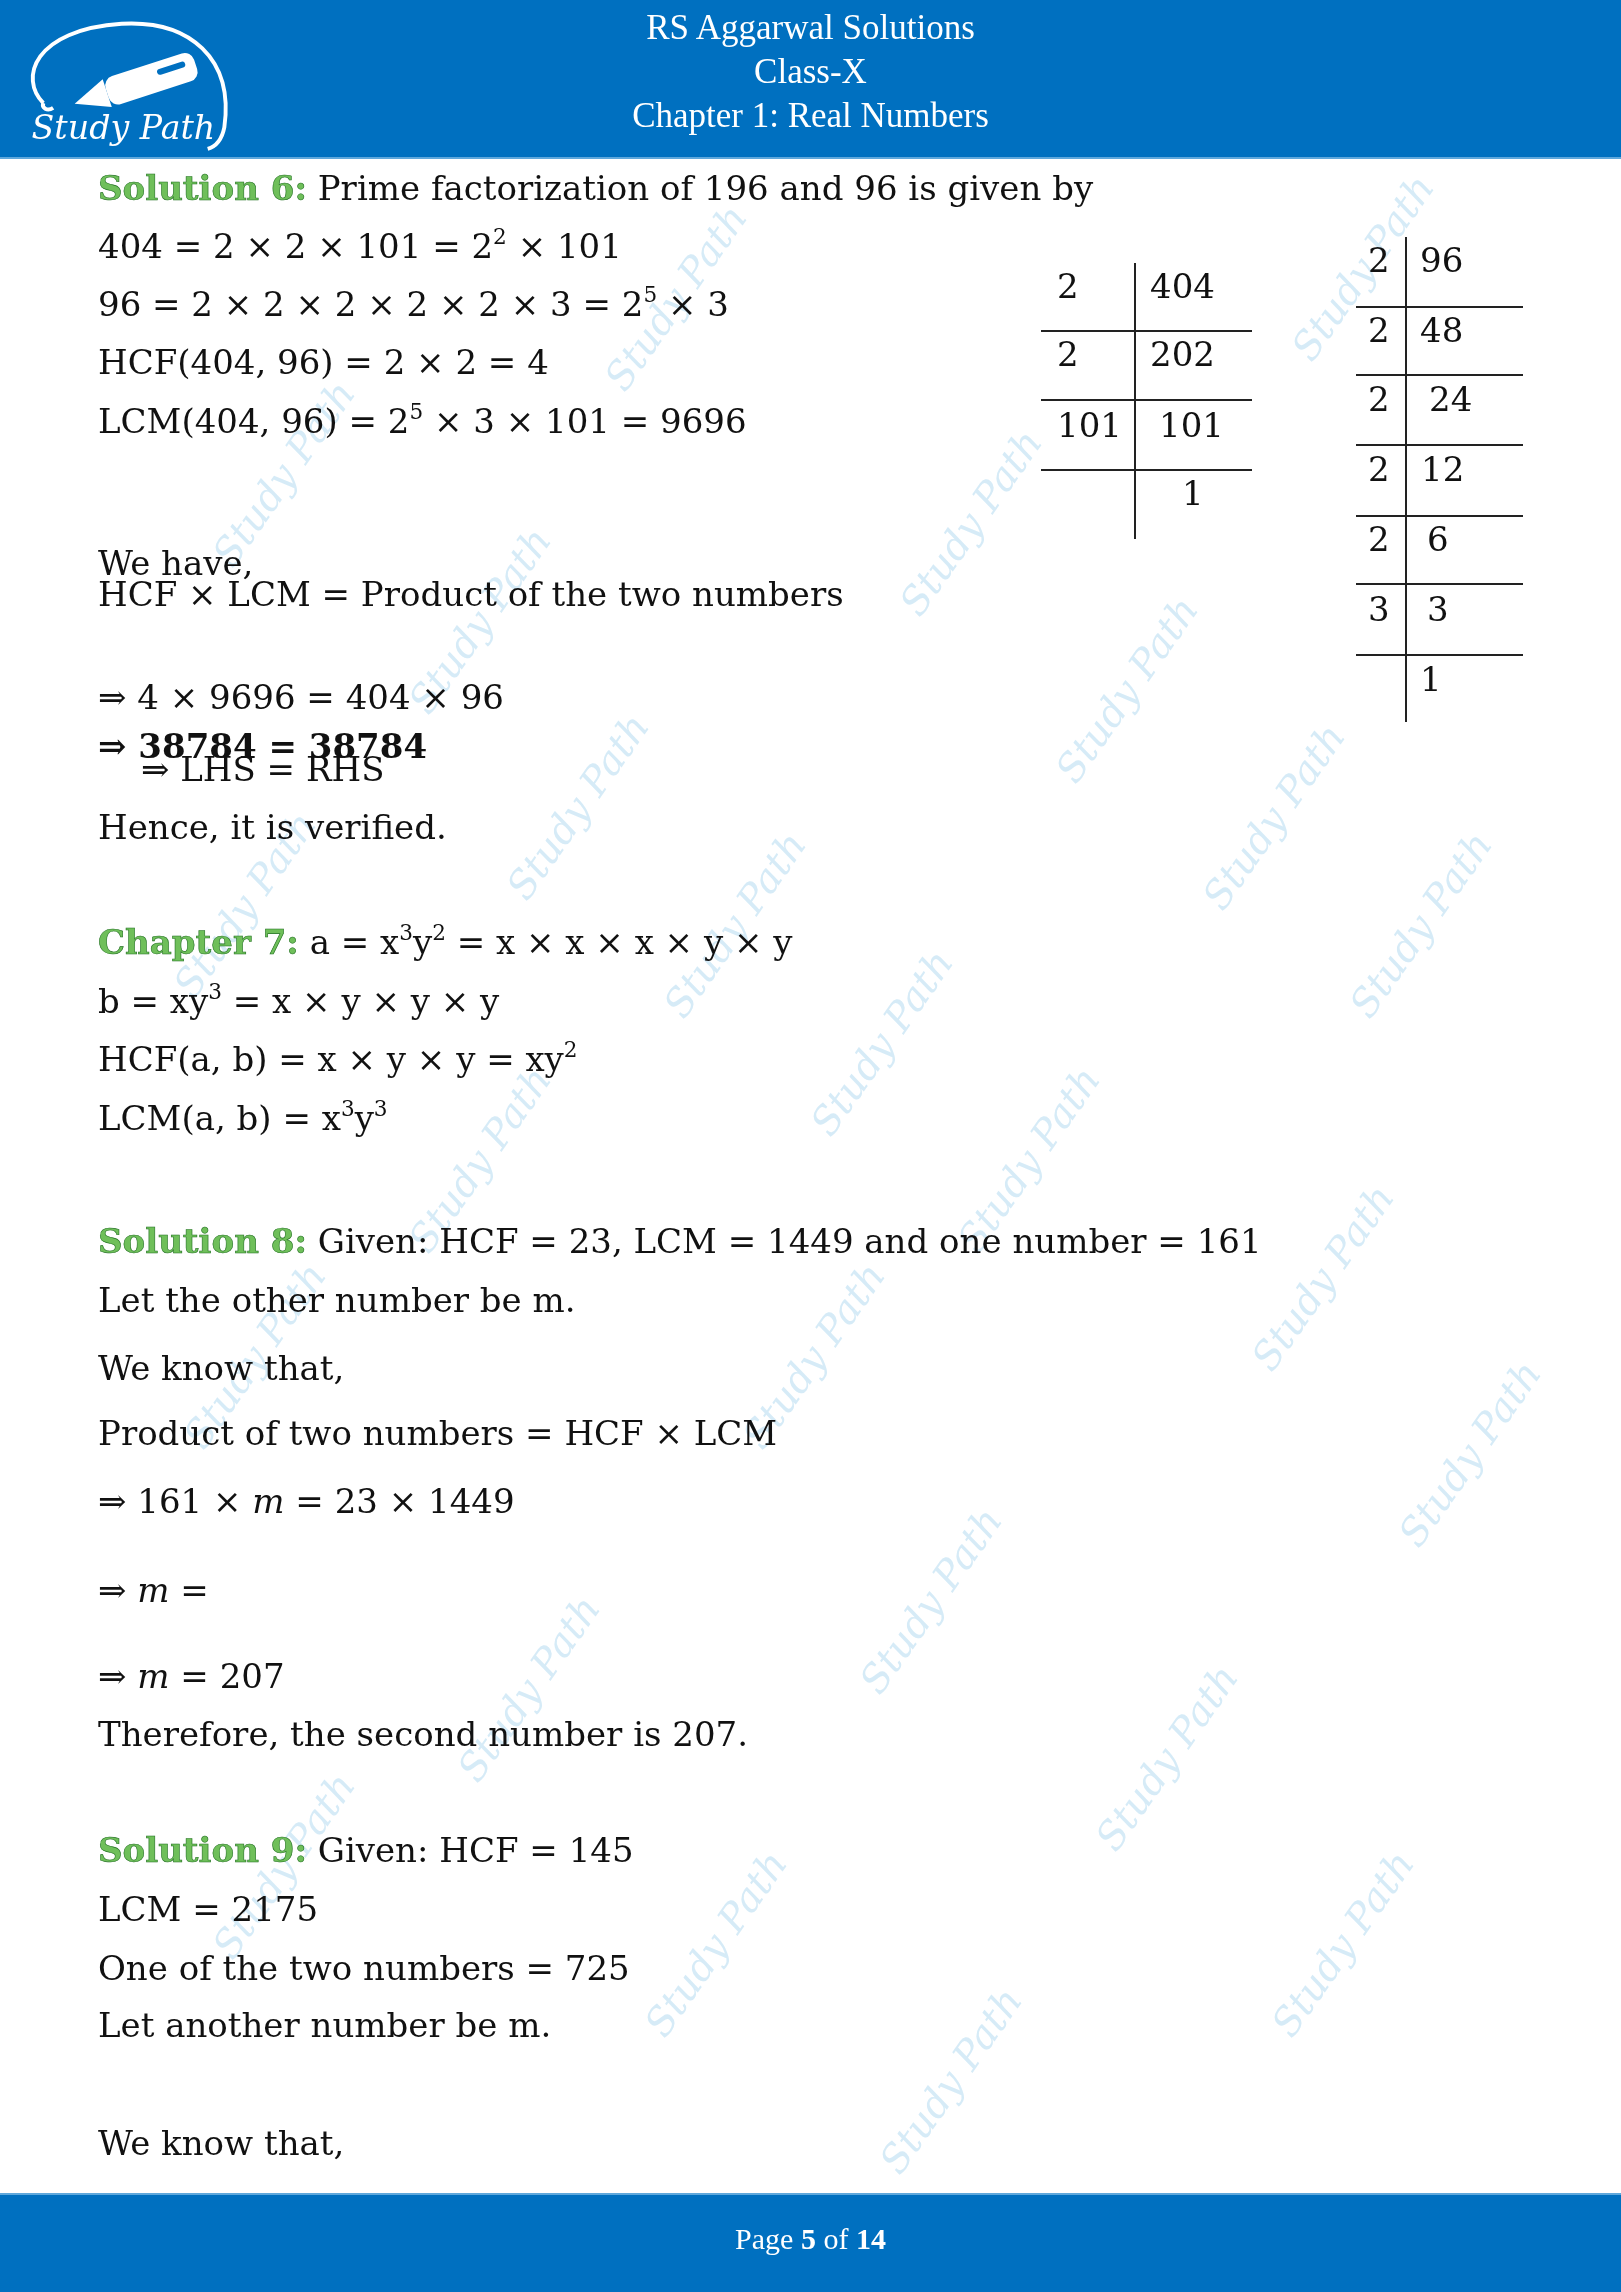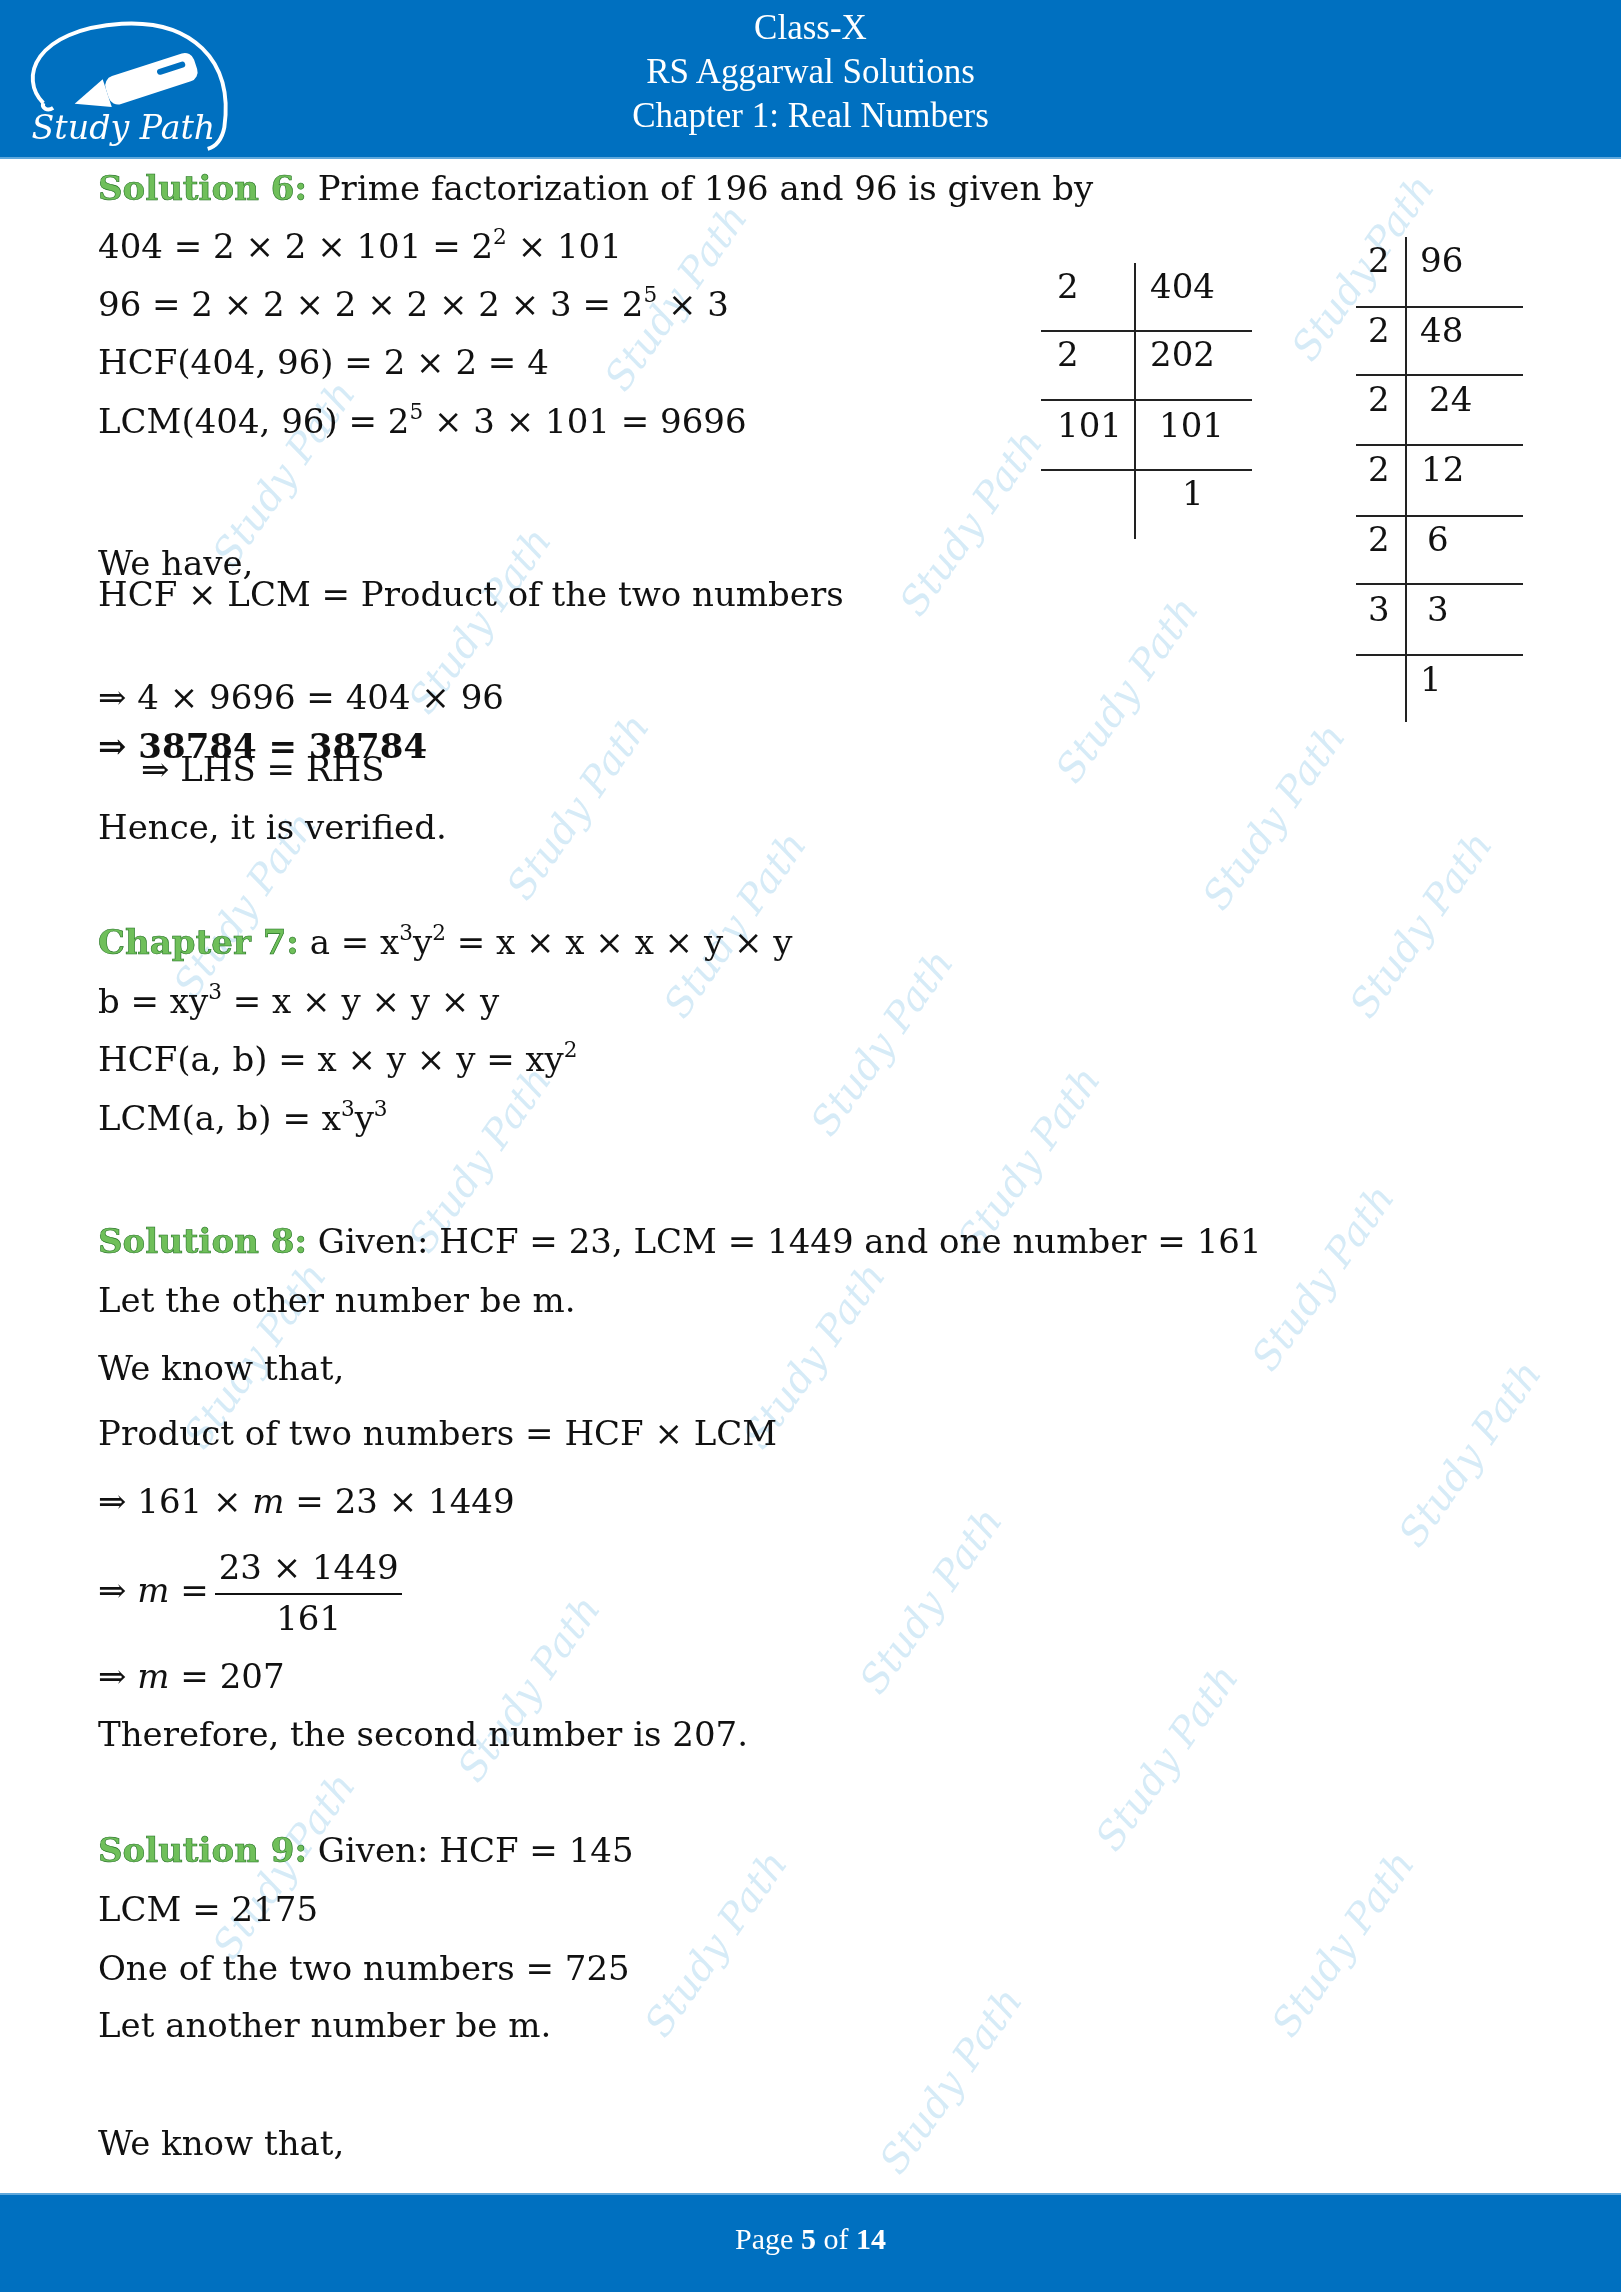--- a/index.html
+++ b/index.html
@@ -61,8 +61,8 @@
     <text x="18" y="132" fill="#fff" font-family="DejaVu Serif, serif" font-style="italic" font-size="34">Study Path</text>
   </svg>
   <div class="header-titles">
+    <div>RS Aggarwal Solutions</div>
     <div>Class-X</div>
-    <div>RS Aggarwal Solutions</div>
     <div>Chapter 1: Real Numbers</div>
   </div>
 </div>

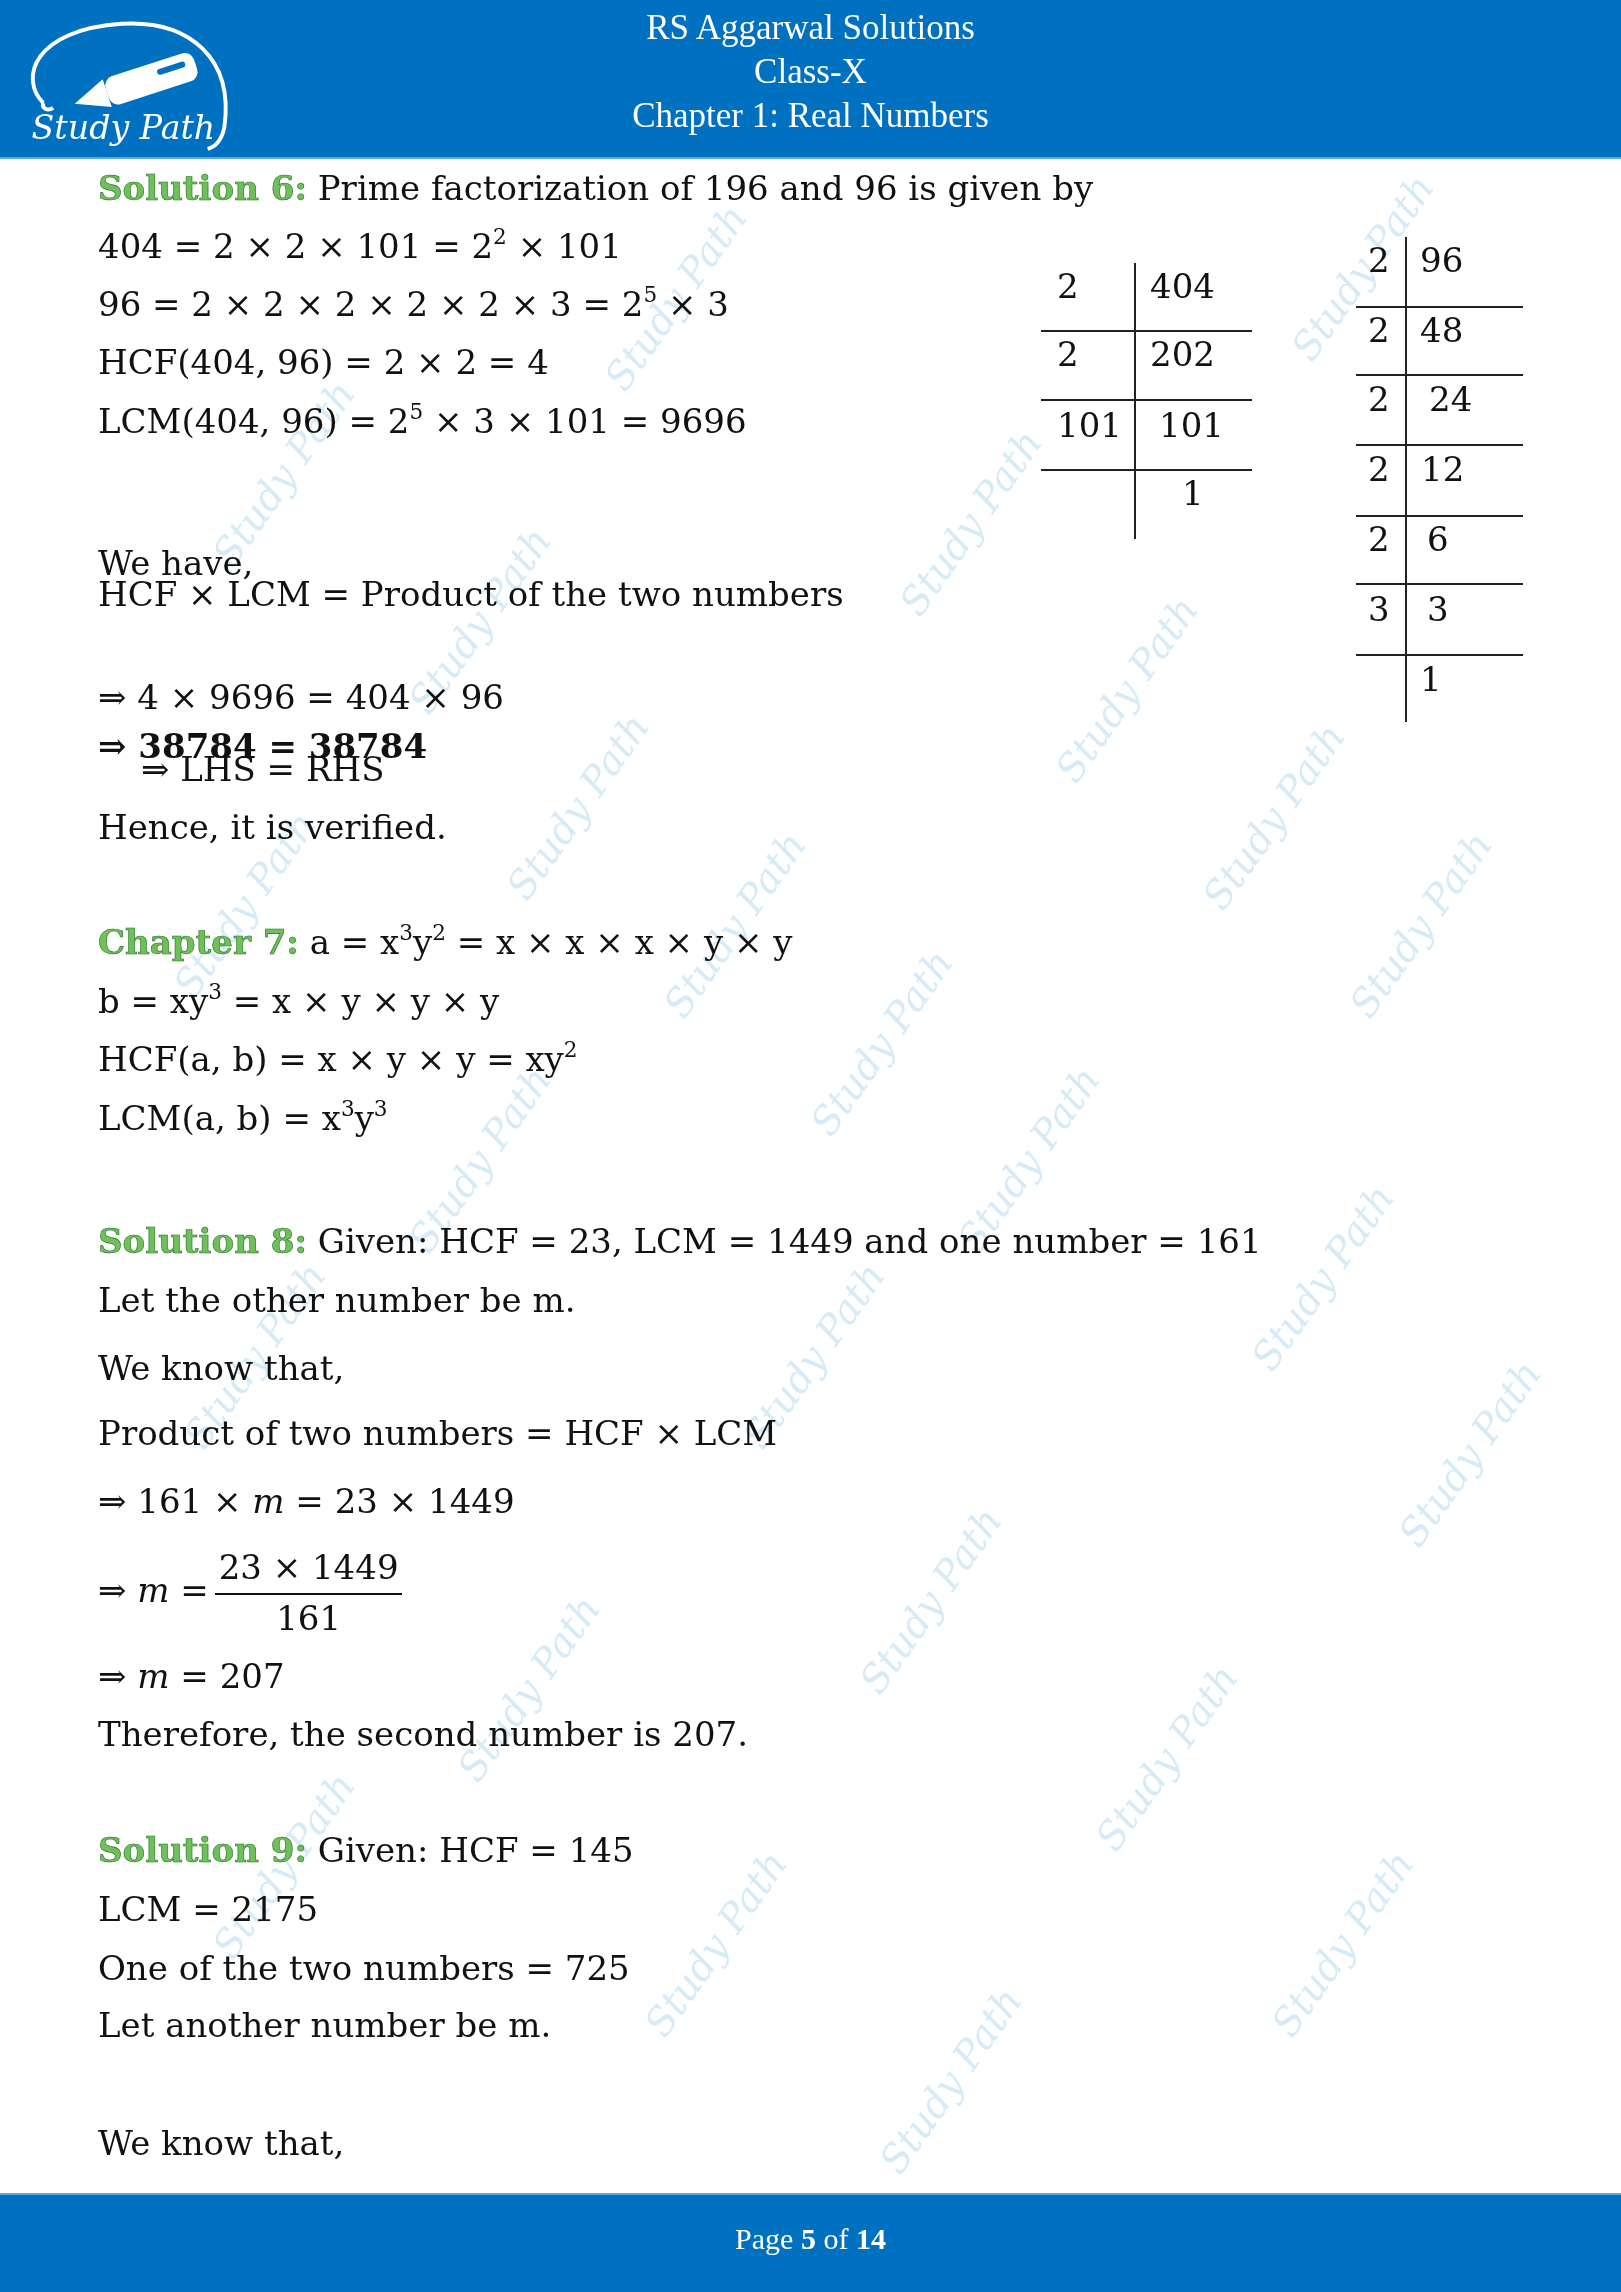--- a/index.html
+++ b/index.html
@@ -177,7 +177,7 @@
   <span>⇒ 161 × </span><span class="it">m</span><span> = 23 × 1449</span>
 </div>
 <div class="line" style="top:1539px;line-height:102px;">
-  <span>⇒ </span><span class="it">m</span><span> =</span><span class="frac"><span class="num">23 × 1449</span><span class="den">161</span></span>
+  <span>⇒ </span><span class="it">m</span><span> =</span>
 </div>
 <div class="line" style="top:1655px;">
   <span>⇒ </span><span class="it">m</span><span> = 207</span>

